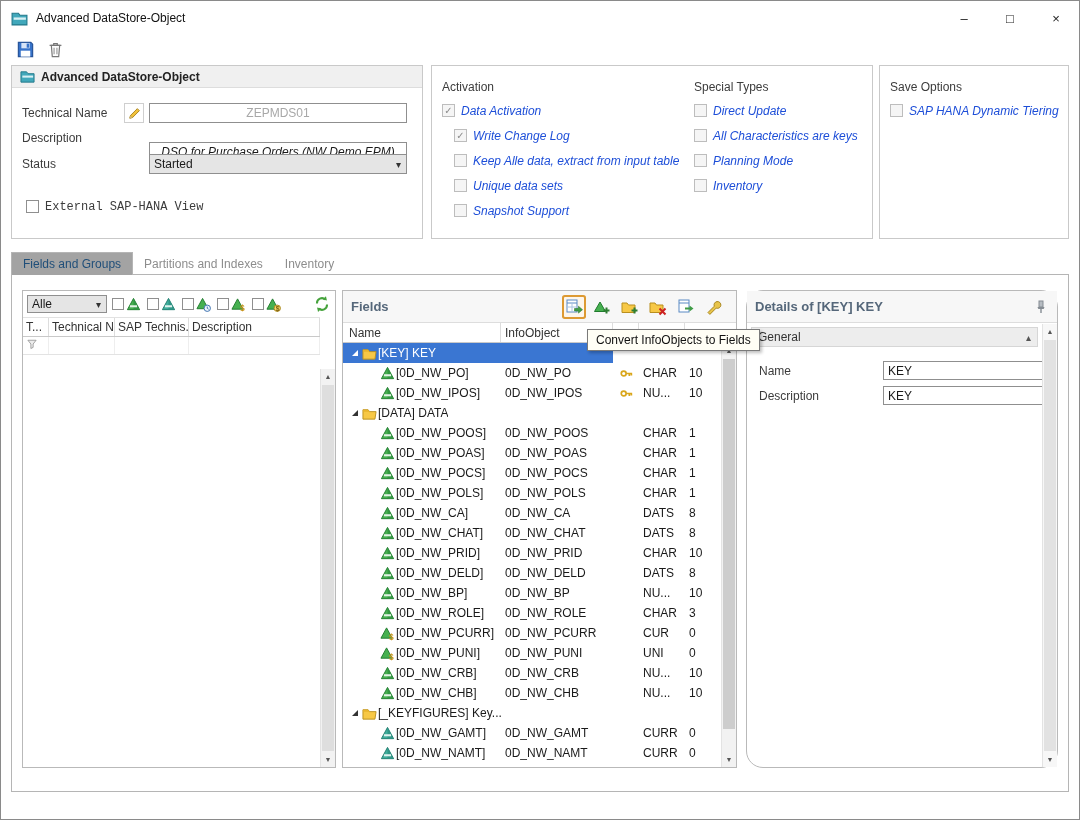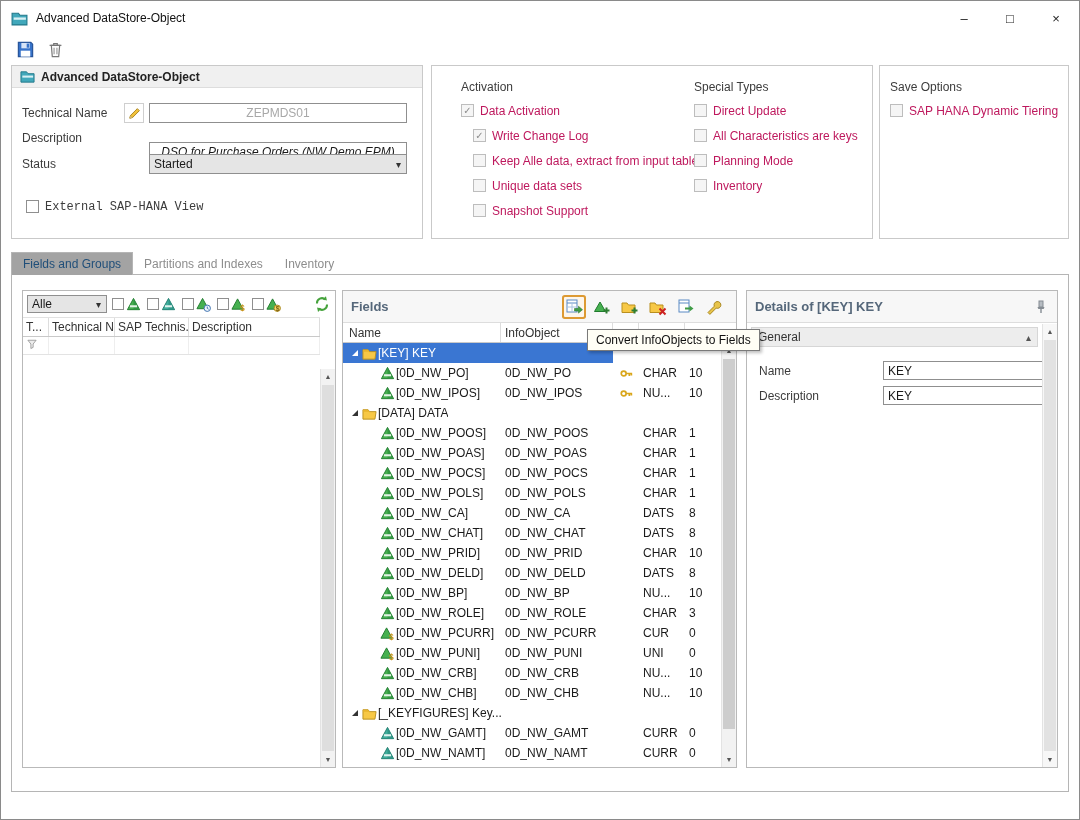--- a/index.html
+++ b/index.html
@@ -43,7 +43,7 @@
   .check-label.disabled { color:#be185d; }
 
   .act-col { position:absolute; top:14px; }
-  #col-activation { left:10px; width:246px;margin-left:19px; }
+  #col-activation { left:10px; width:246px; }
   #col-special    { left:262px; width:176px; }
   #col-saveopt    { left:10px;  width:176px; }
   .col-title { color:#3c3c3c; margin-bottom:10px; }

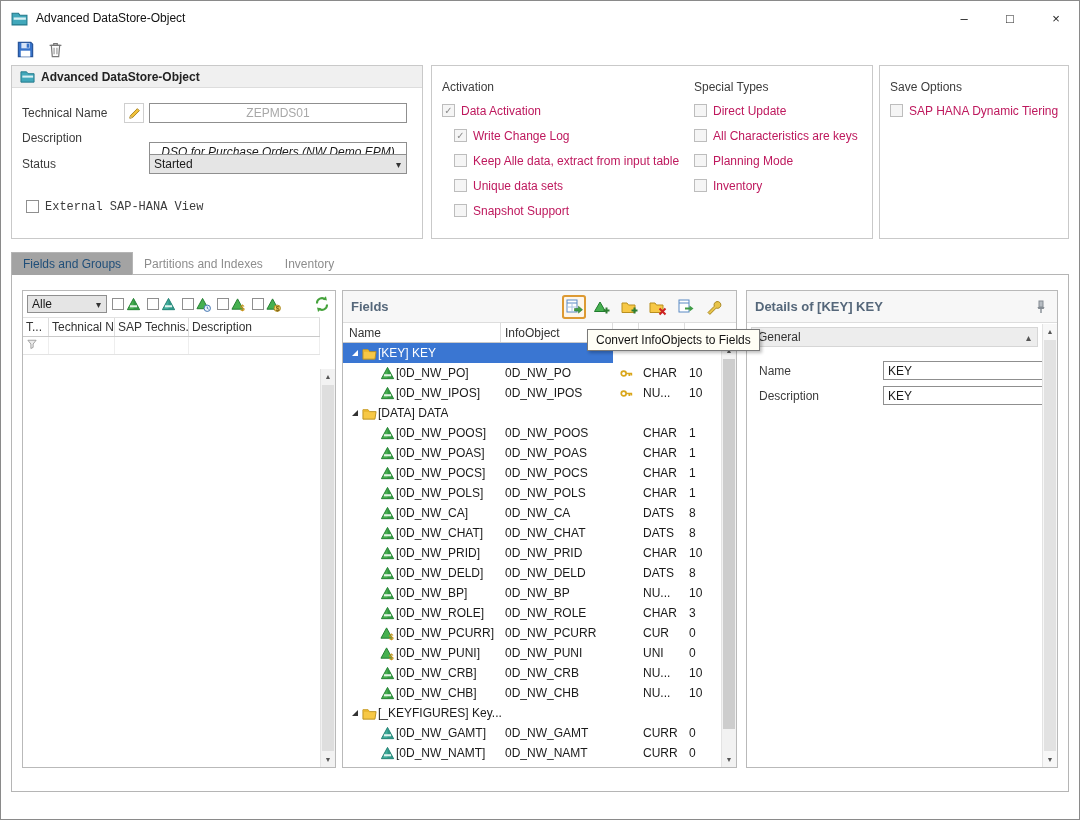--- a/index.html
+++ b/index.html
@@ -40,7 +40,7 @@
   .check-row { display:flex; align-items:center; gap:6px; height:13px; margin-bottom:12px; }
   .check-row.indent { margin-left:12px; }
   .check-label { white-space:nowrap; color:#3c3c3c; }
-  .check-label.disabled { color:#be185d; }
+  .check-label.disabled { color:#1d4ed8;font-style:italic; }
 
   .act-col { position:absolute; top:14px; }
   #col-activation { left:10px; width:246px; }

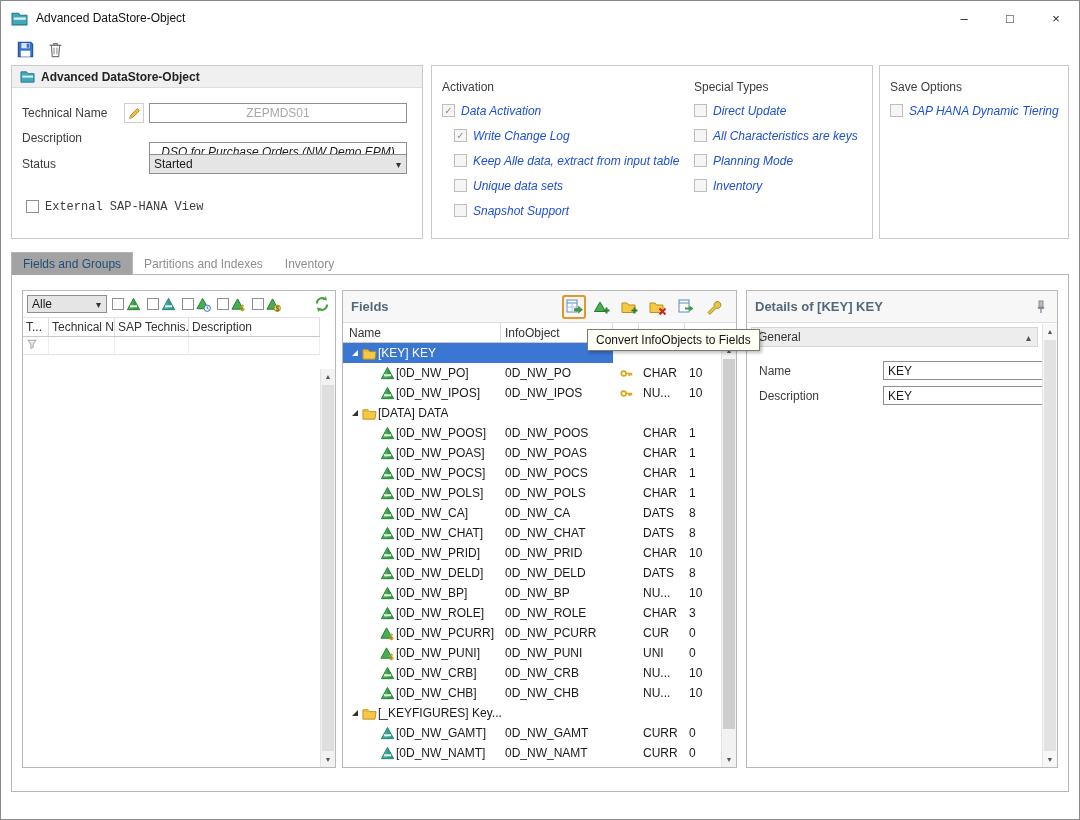--- a/index.html
+++ b/index.html
@@ -59,7 +59,7 @@
   .panel { position:absolute; border:1px solid #b9b9b9; background:#fff; }
   #panel-entity  { left:10px;  top:15px; width:314px; height:478px; }
   #panel-fields  { left:330px; top:15px; width:395px; height:478px; }
-  #panel-details { left:734px; top:15px; width:312px; height:478px; }
+  #panel-details { left:734px; top:15px; width:312px; height:478px;border-radius:17px; }
   .panel-header { height:32px; background:#f7f7f7; border-bottom:1px solid #ddd; display:flex; align-items:center; padding:0 8px; }
   .panel-title { font-weight:bold; font-size:13px; color:#55677a; white-space:nowrap; }
   .pin-btn { margin-left:auto; width:16px; height:16px; display:inline-flex; }

